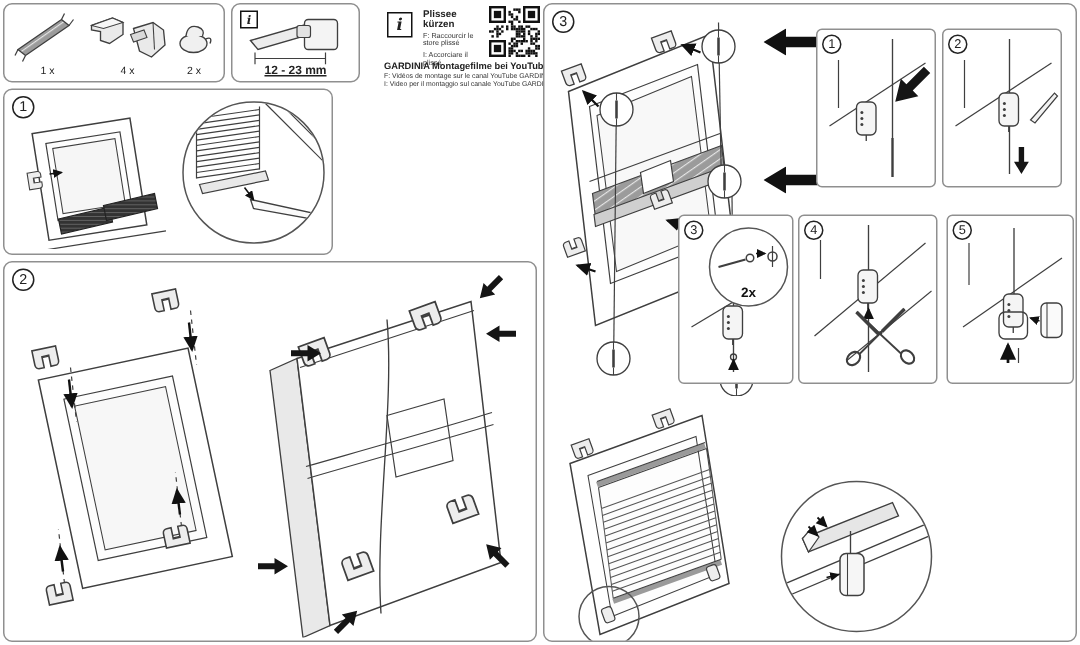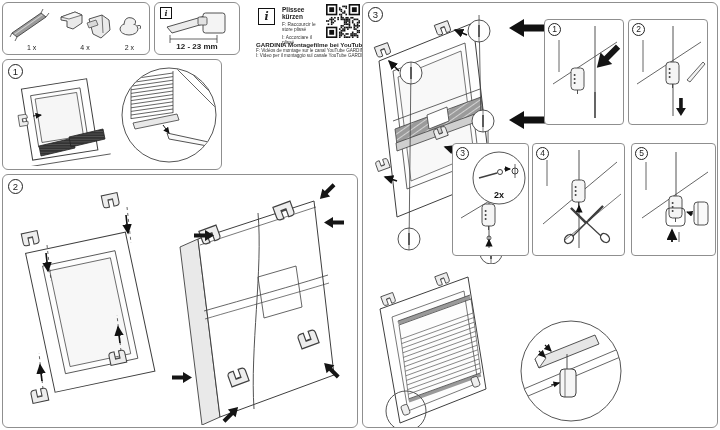--- a/index.html
+++ b/index.html
@@ -13,7 +13,7 @@
   .qty{font-size:7px;color:#222;text-align:center;display:block;margin-top:1px;}
   .ibox{display:inline-block;border:1.4px solid #111;background:#fff;text-align:center;
         font-family:"DejaVu Serif",serif;font-weight:bold;font-style:italic;}
-  .rangelbl{position:absolute;left:0;right:0;bottom:3px;text-align:center;font-size:8px;font-weight:bold;}
+  .rangelbl{position:absolute;left:0;right:0;bottom:3px;text-align:center;font-size:8px;font-weight:bold;text-decoration:underline;}
   .infoblock{position:absolute;left:256px;top:3px;width:108px;height:62px;font-size:5px;}
   .infoblock .t-title{font-size:6.5px;font-weight:bold;line-height:7px;}
   .infoblock .t-sub{font-size:4.8px;line-height:5.4px;margin-top:2px;color:#333;}

